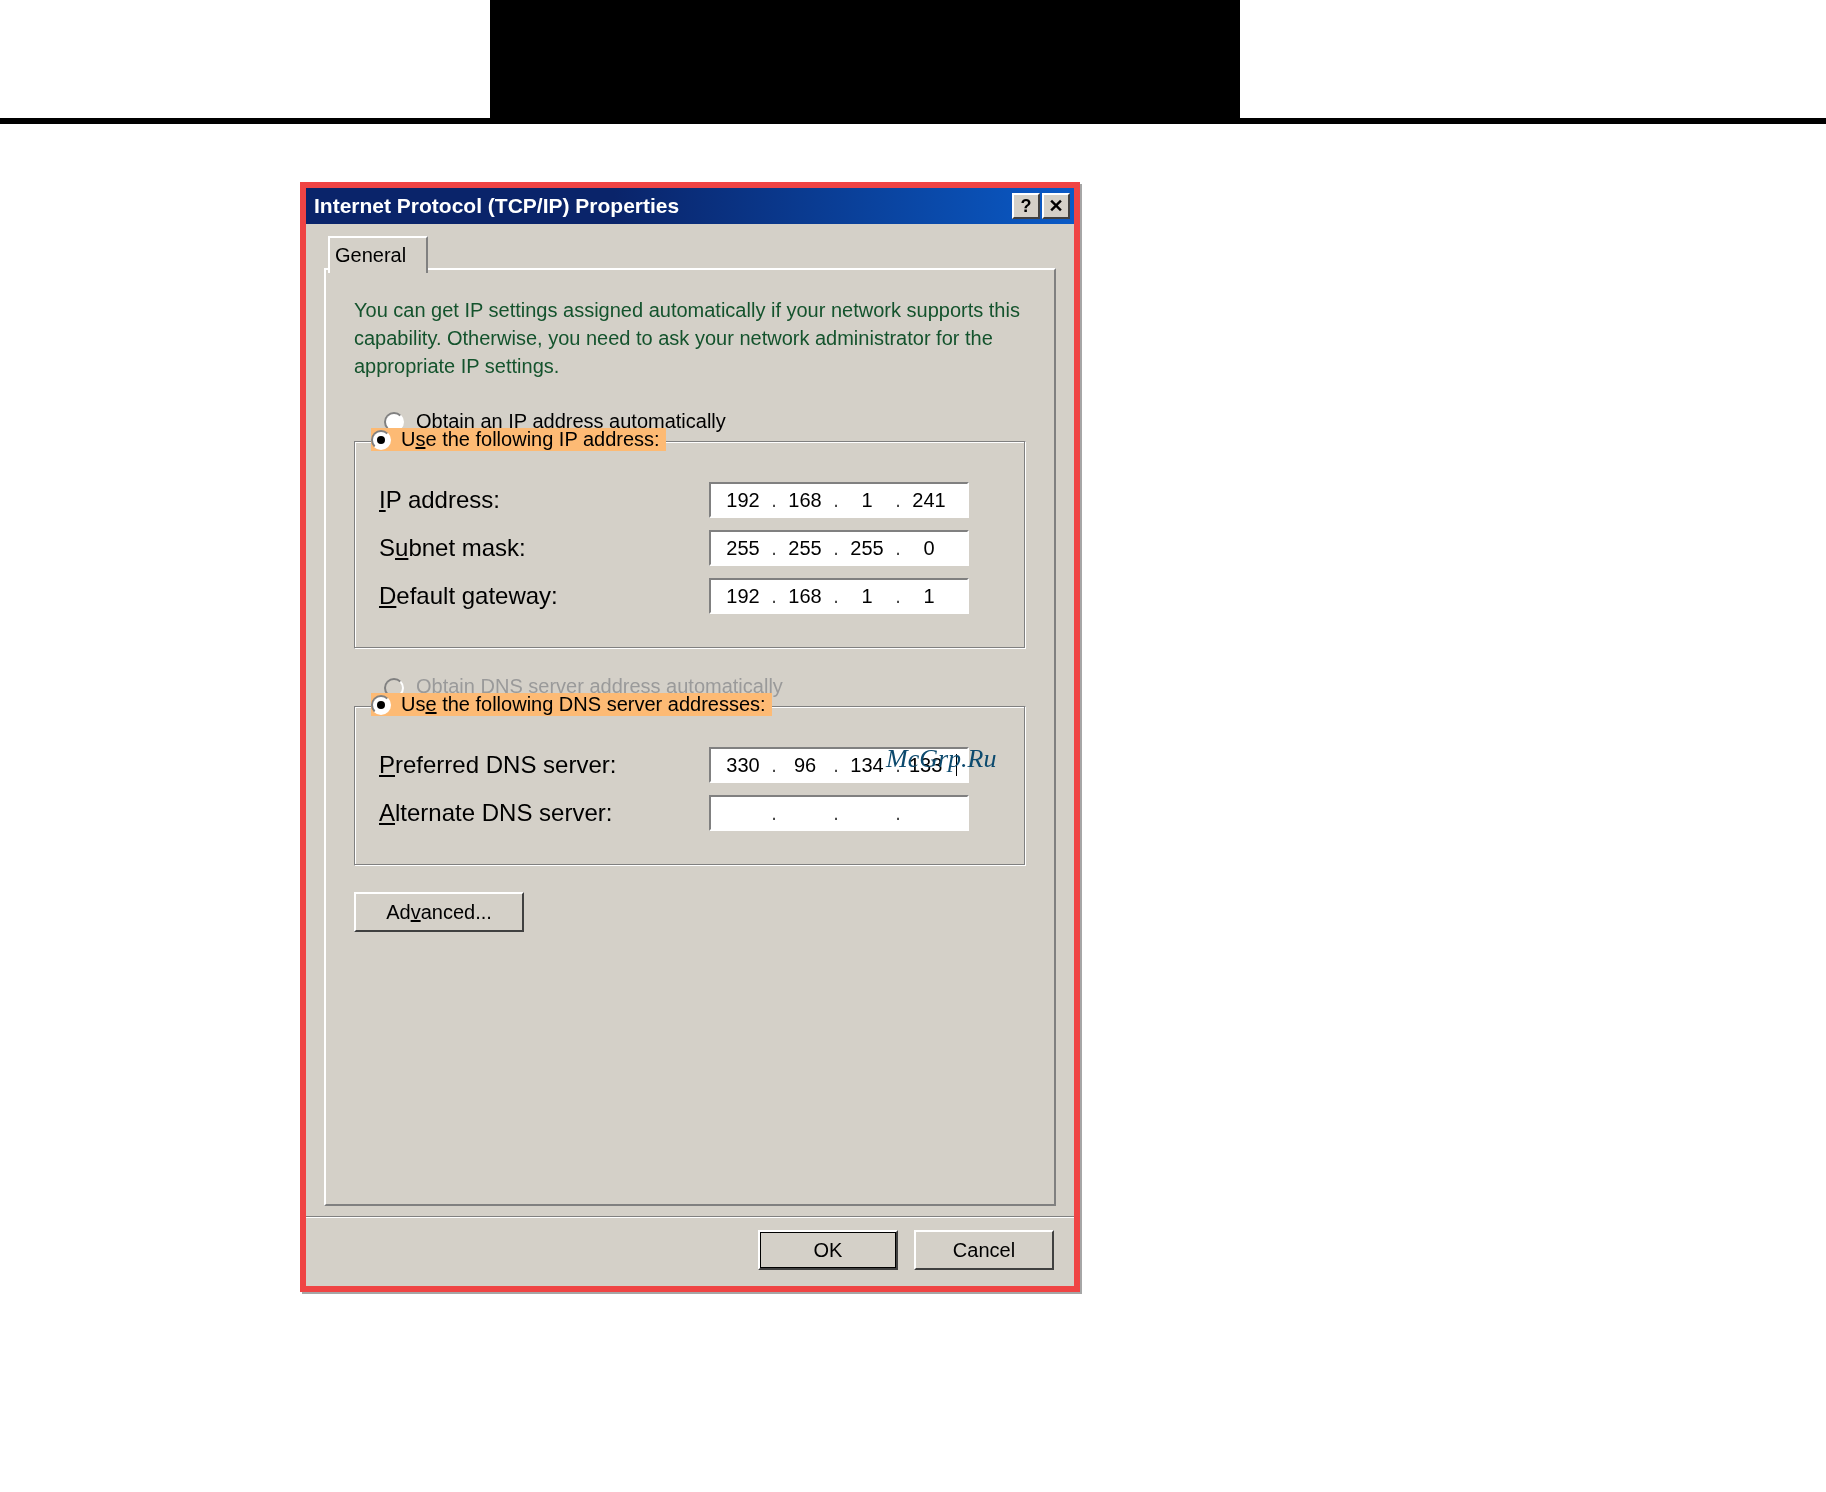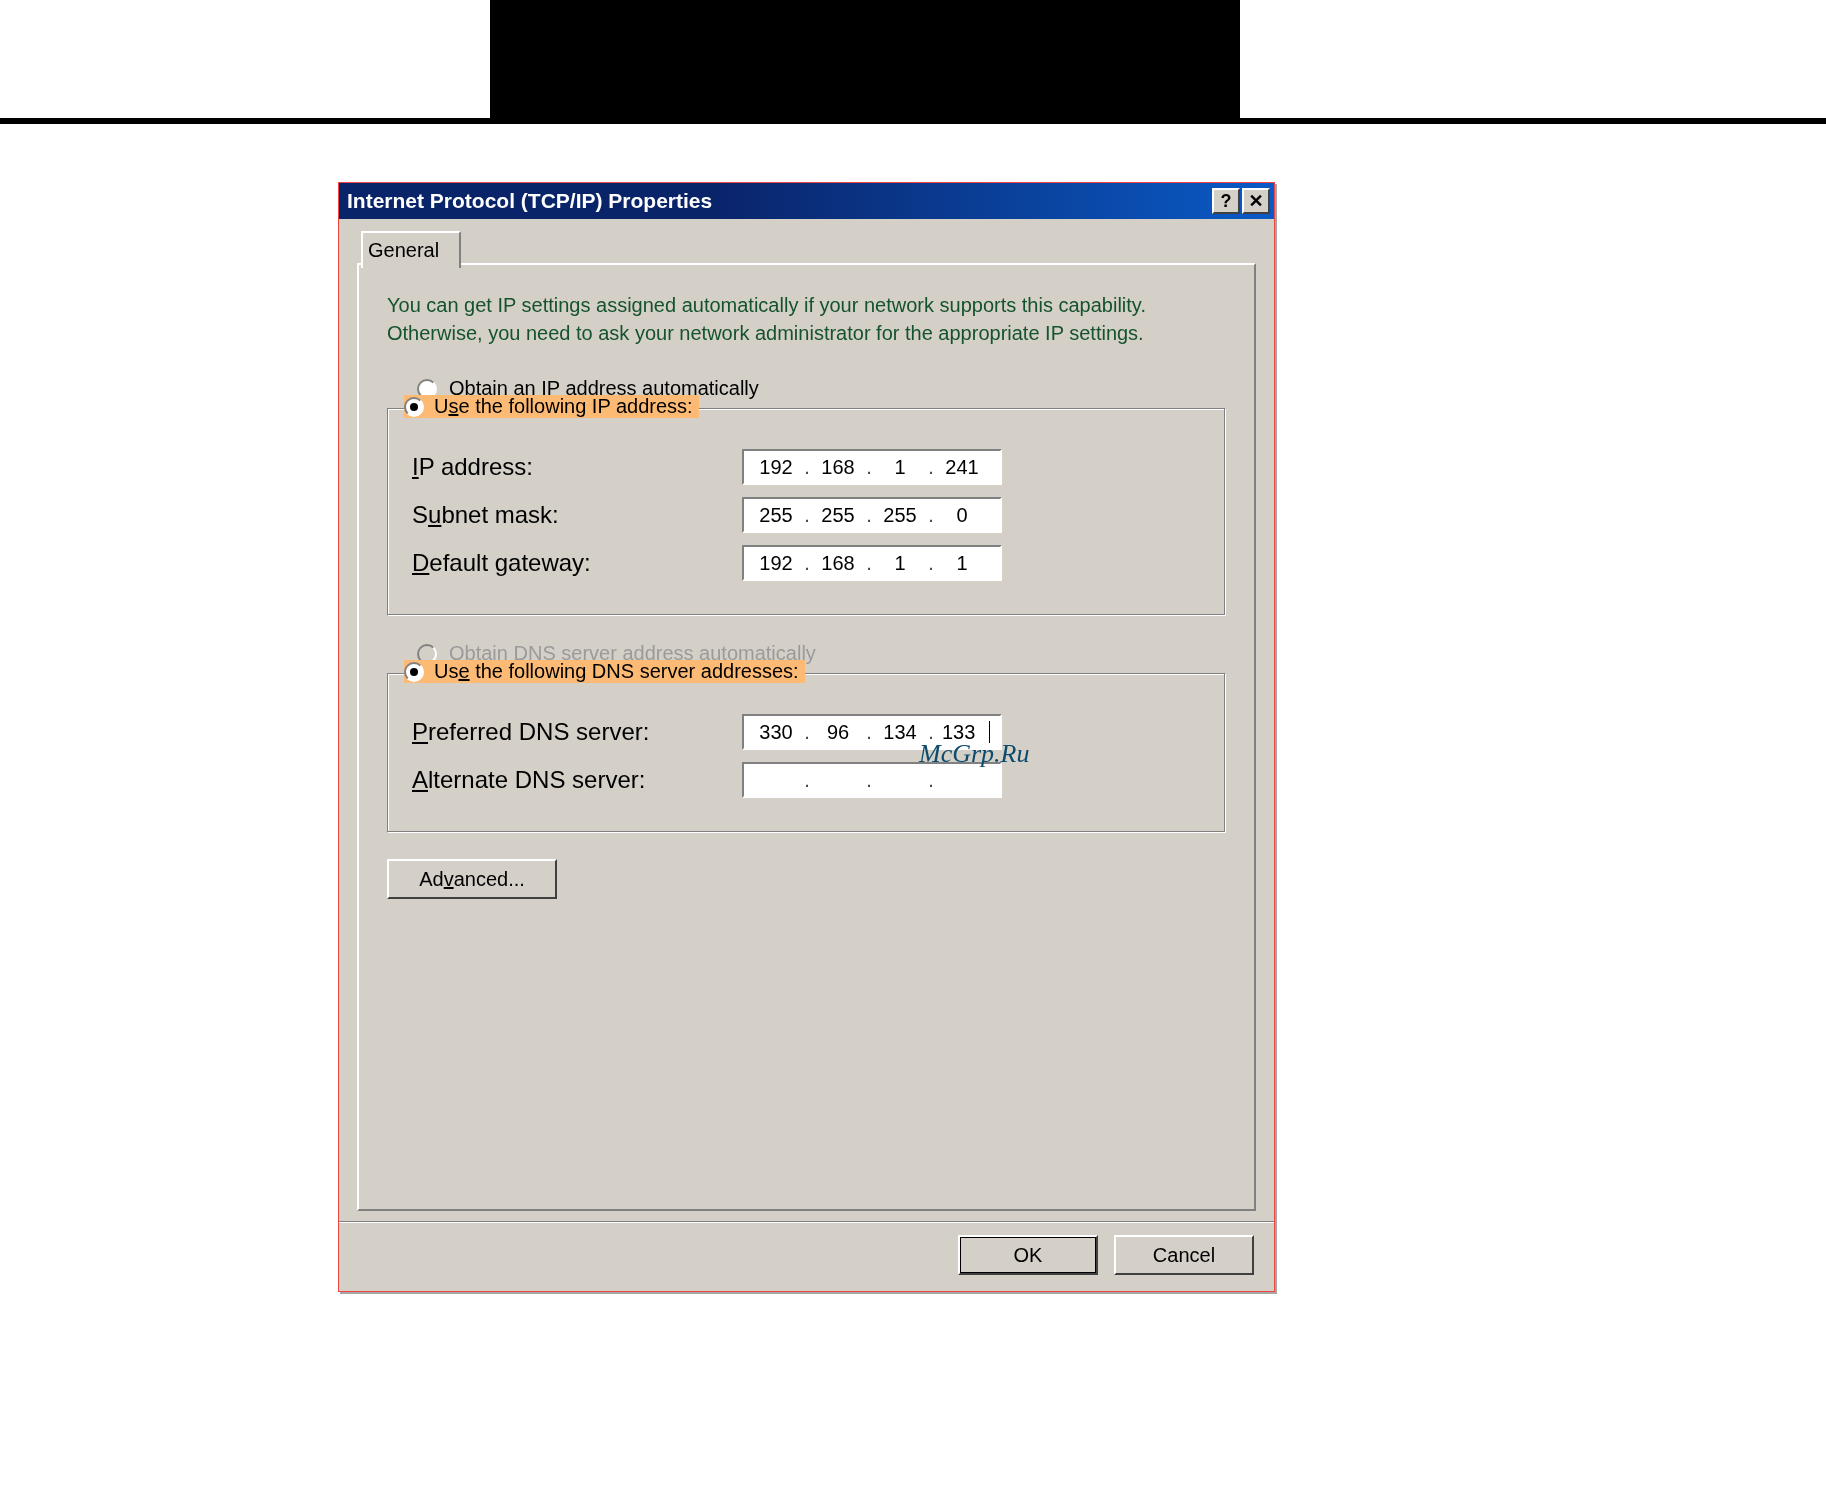--- a/index.html
+++ b/index.html
@@ -33,12 +33,11 @@
     position: absolute;
     left: 300px;
     top: 182px;
-    width: 937px;
+    width: 780px;
     height: 1110px;
     background: #d4d0c8;
-    border: 1px solid #ef4444;
+    border: 6px solid #ef4444;
     box-shadow: 2px 2px 0 rgba(0,0,0,0.35);
-    margin-left: 38px;
   }
 
   .titlebar {

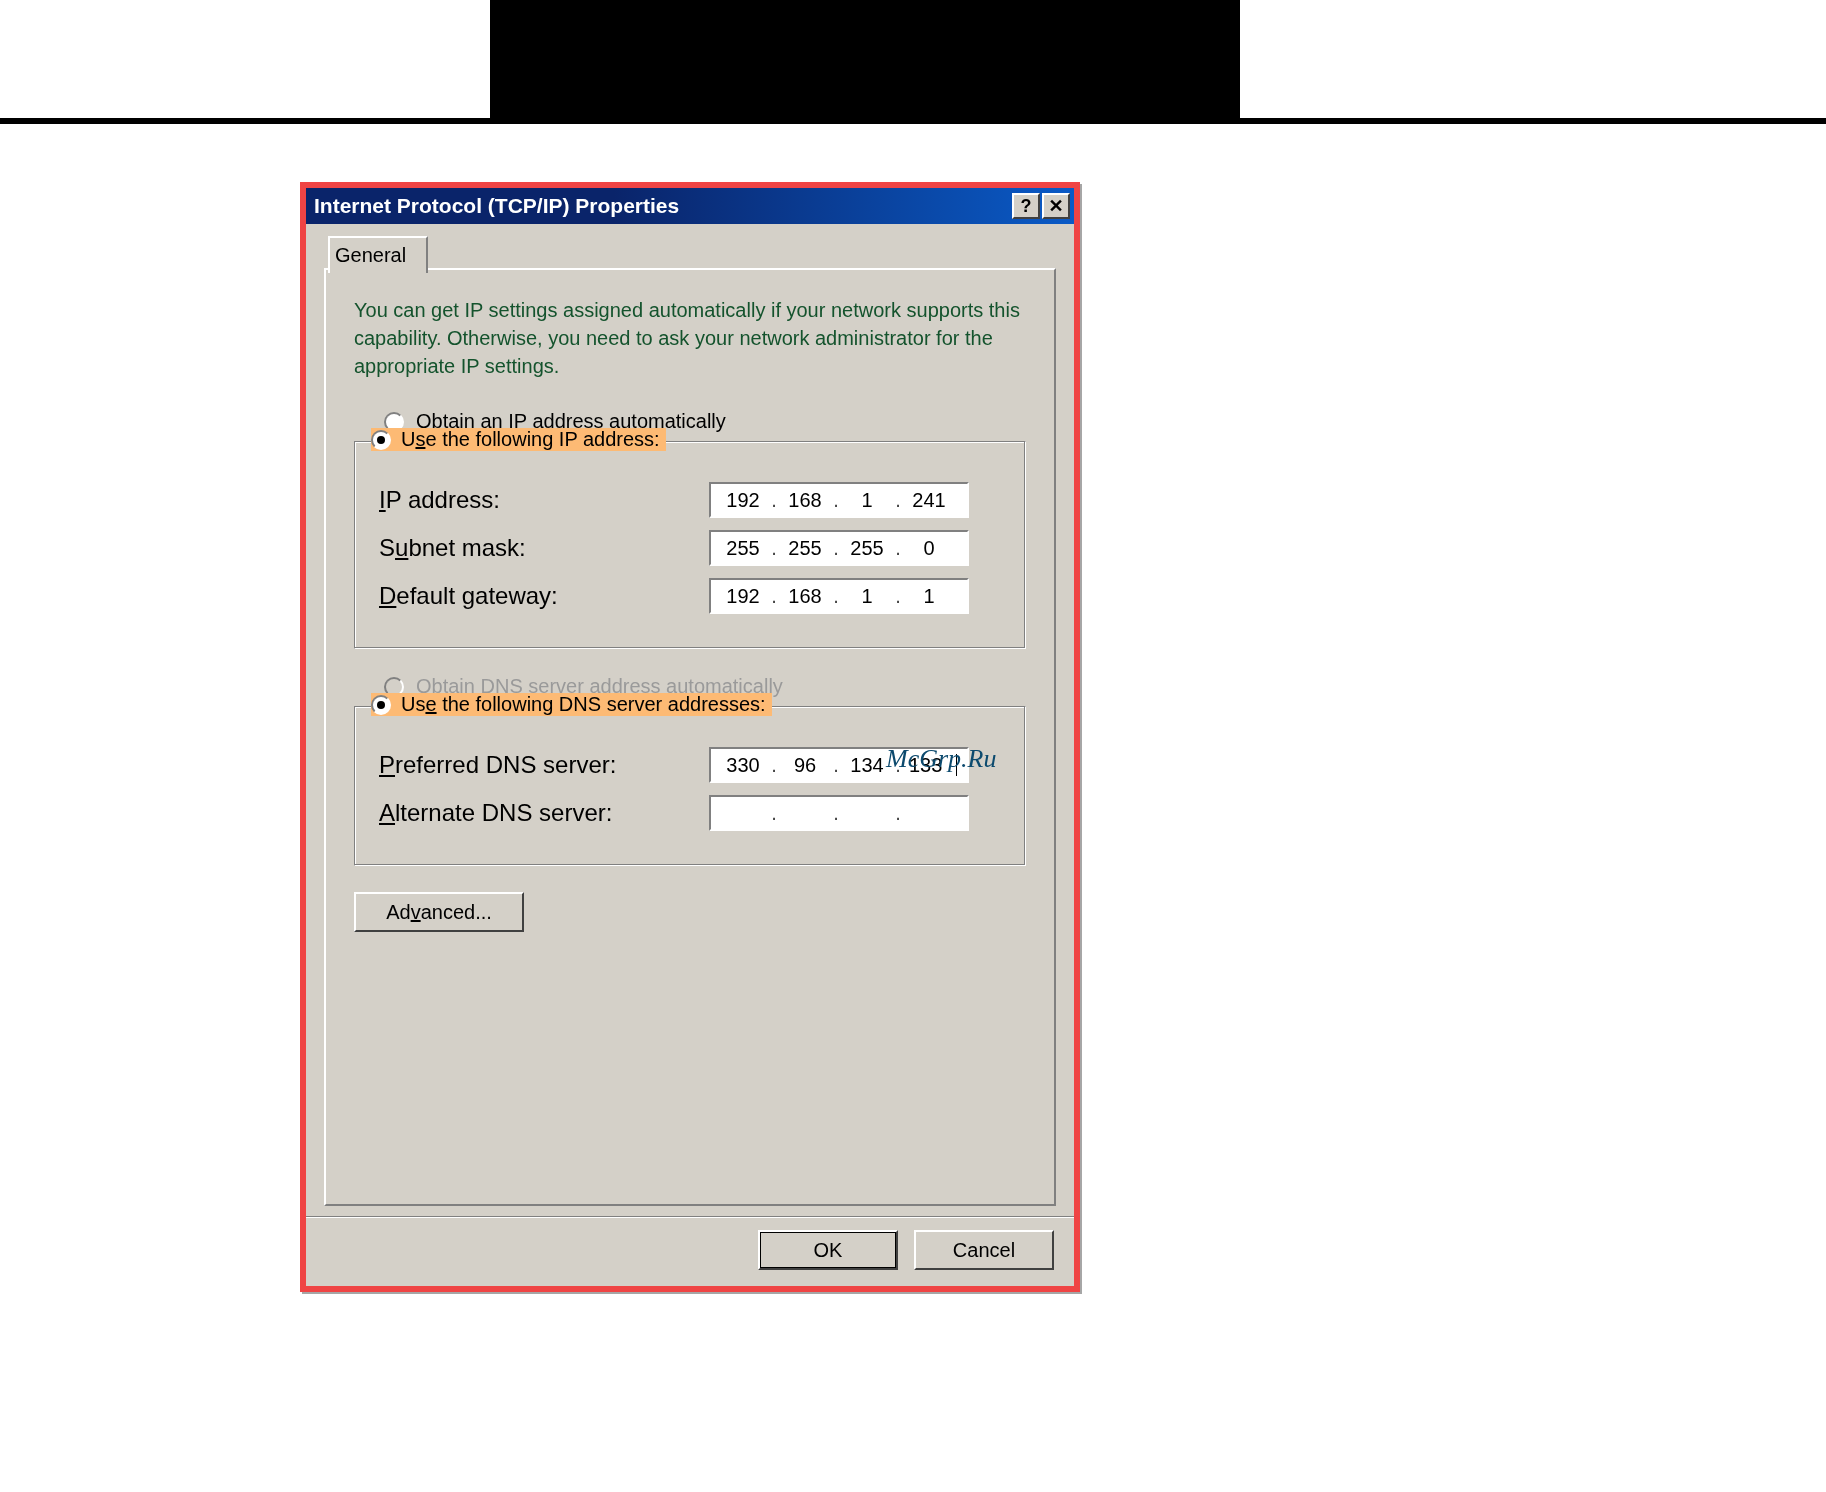--- a/index.html
+++ b/index.html
@@ -141,7 +141,7 @@
   }
   .radio-label { cursor: pointer; }
   .radio-label .ul { text-decoration: underline; }
-  .disabled { color: #9a9a9a; }
+  .disabled { color: #9a9a9a; align-items: flex-end; }
 
   .groupbox {
     position: relative;

